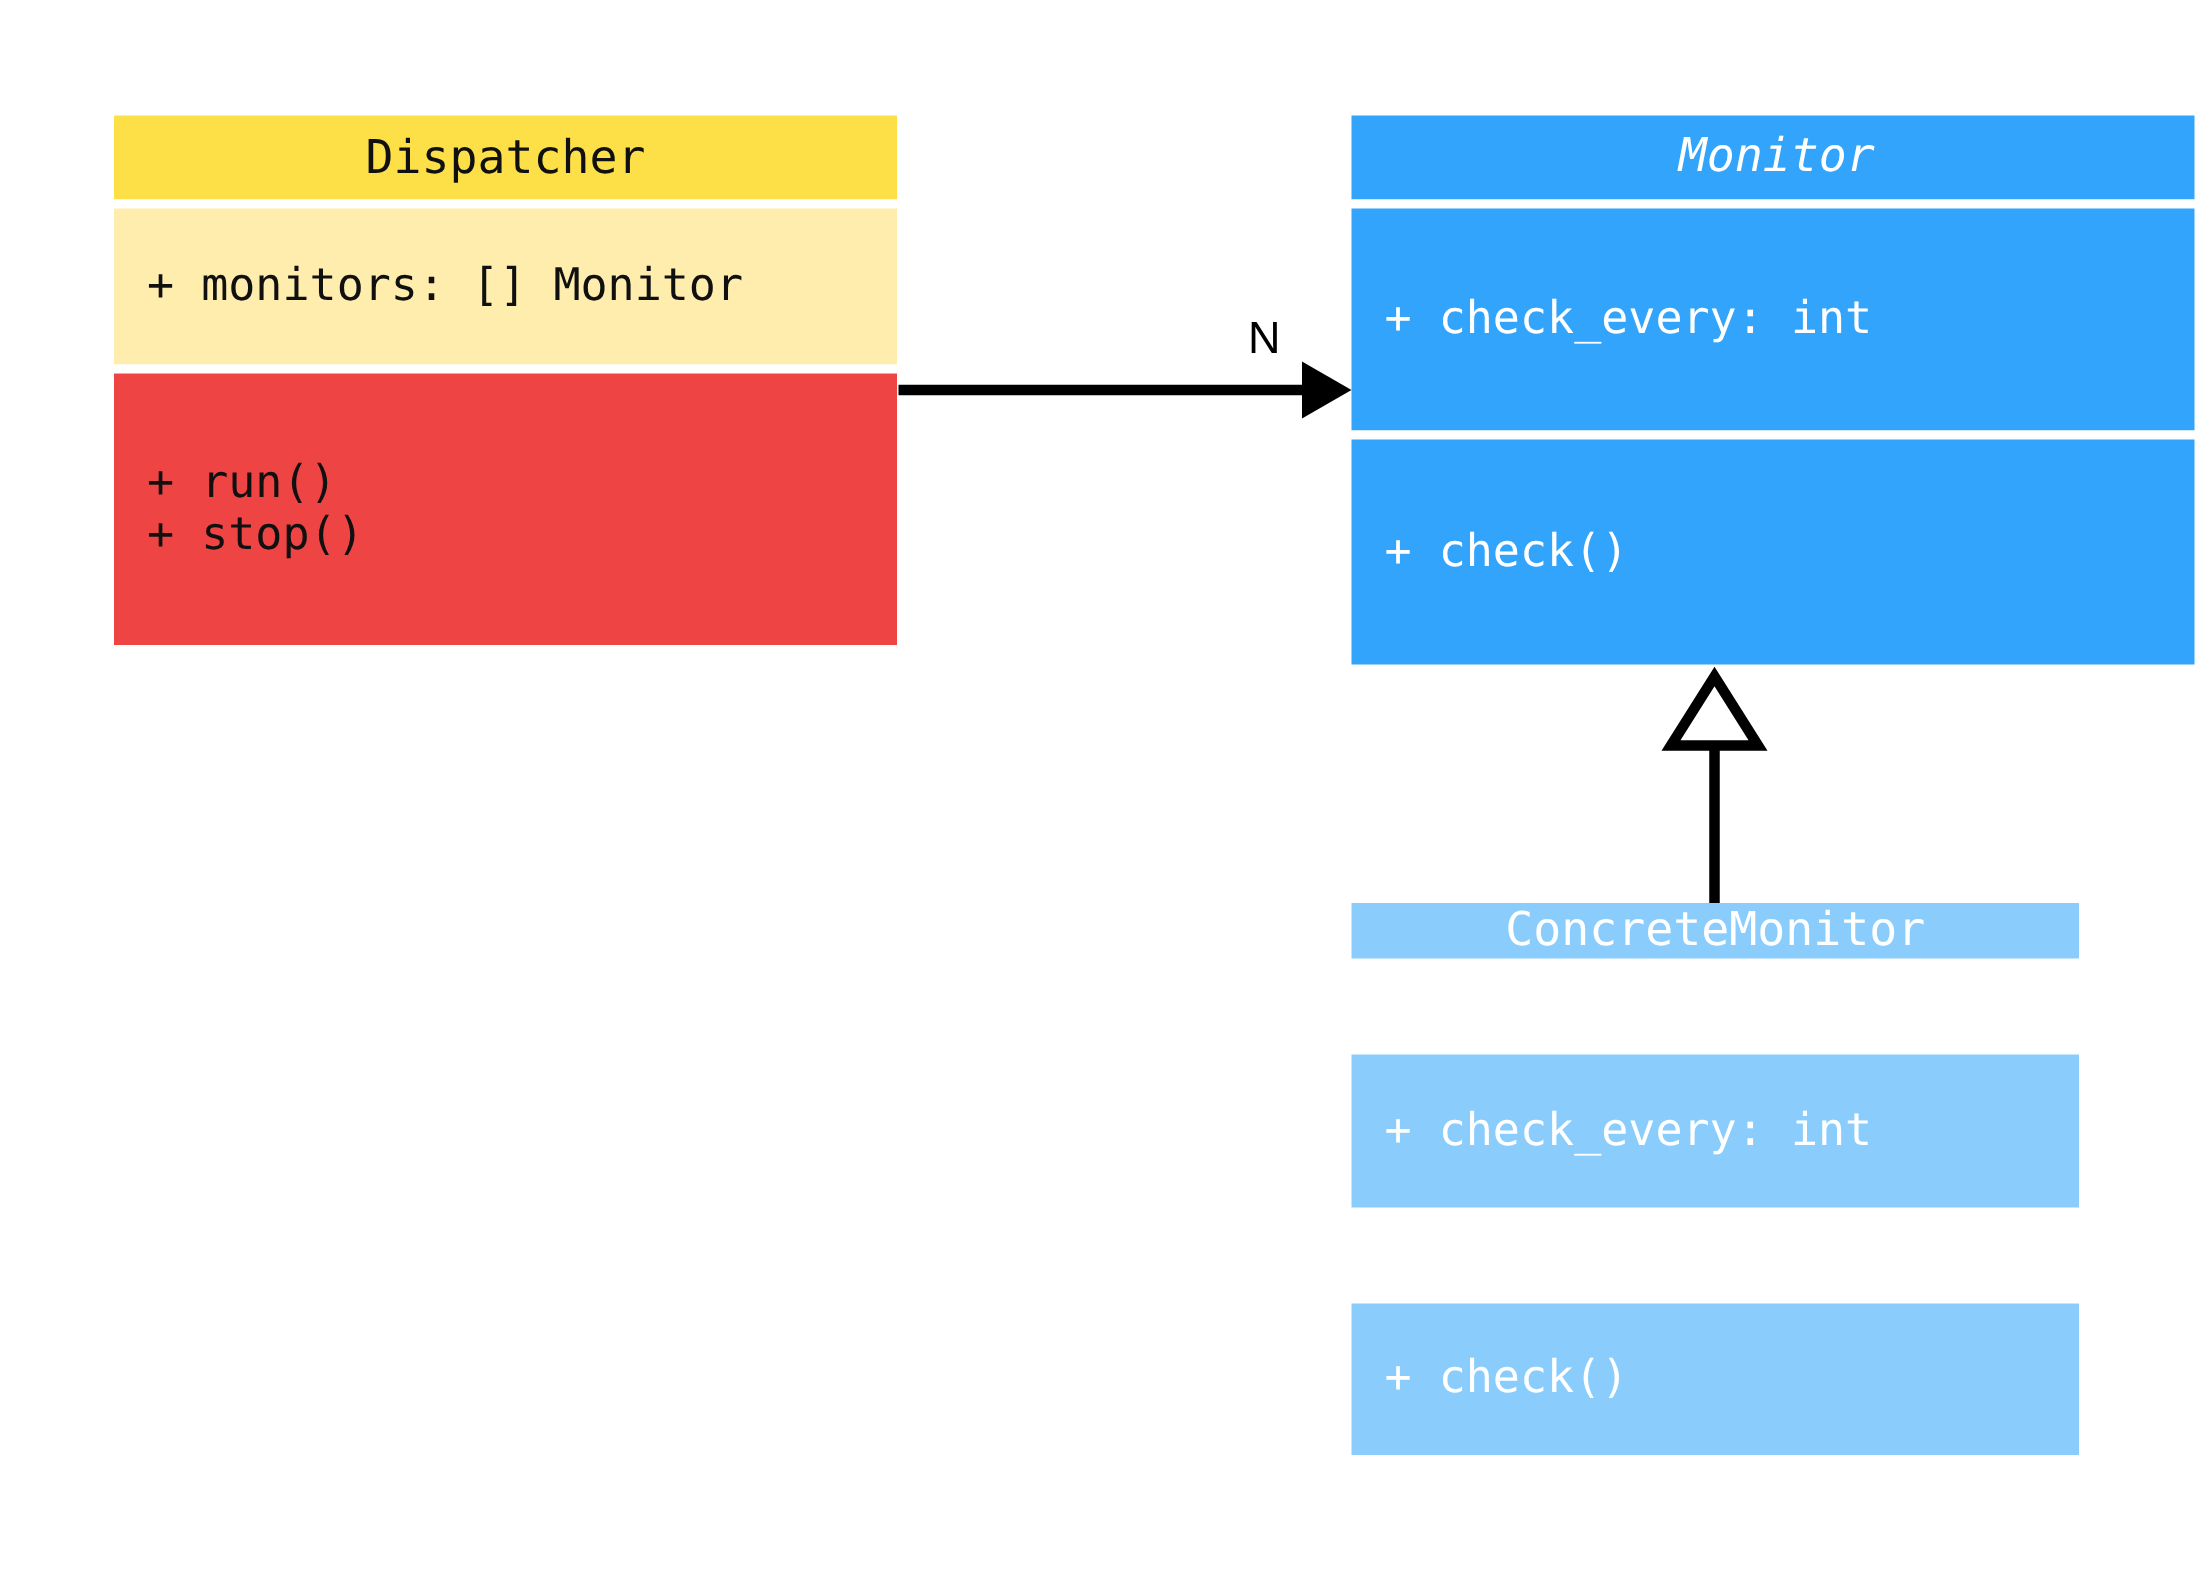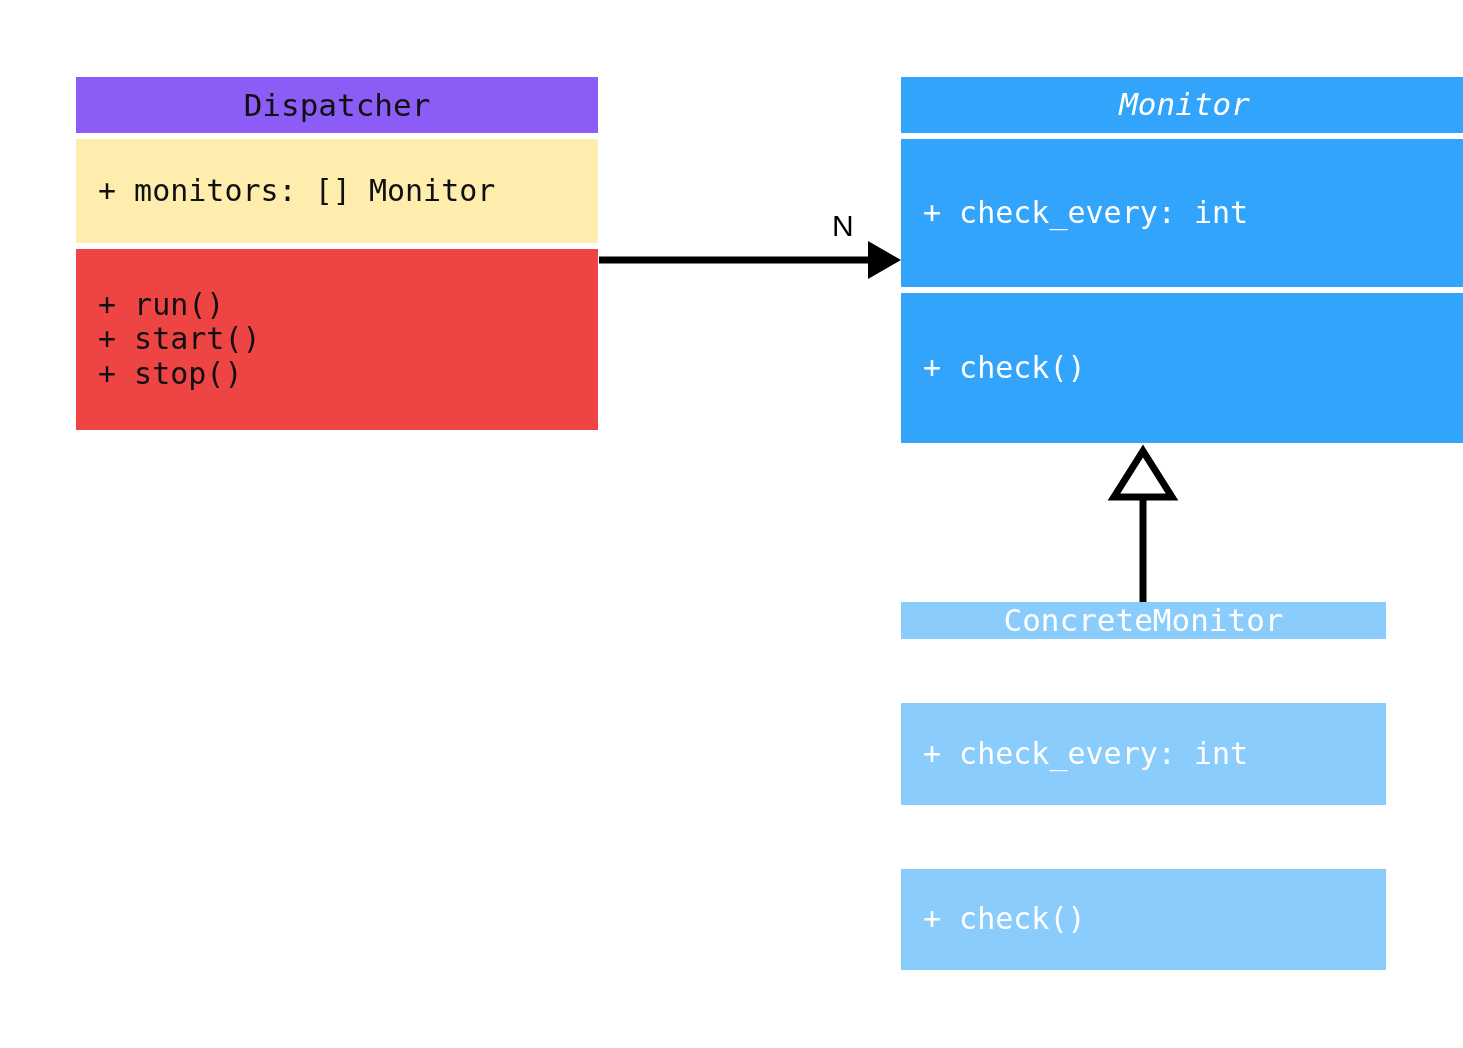--- a/index.html
+++ b/index.html
@@ -64,7 +64,7 @@
     height: 370px;
   }
   #class-dispatcher .uml-title {
-    background: #8b5cf6;
+    background: #fde047;
     color: #101010;
     height: 56px;
   }

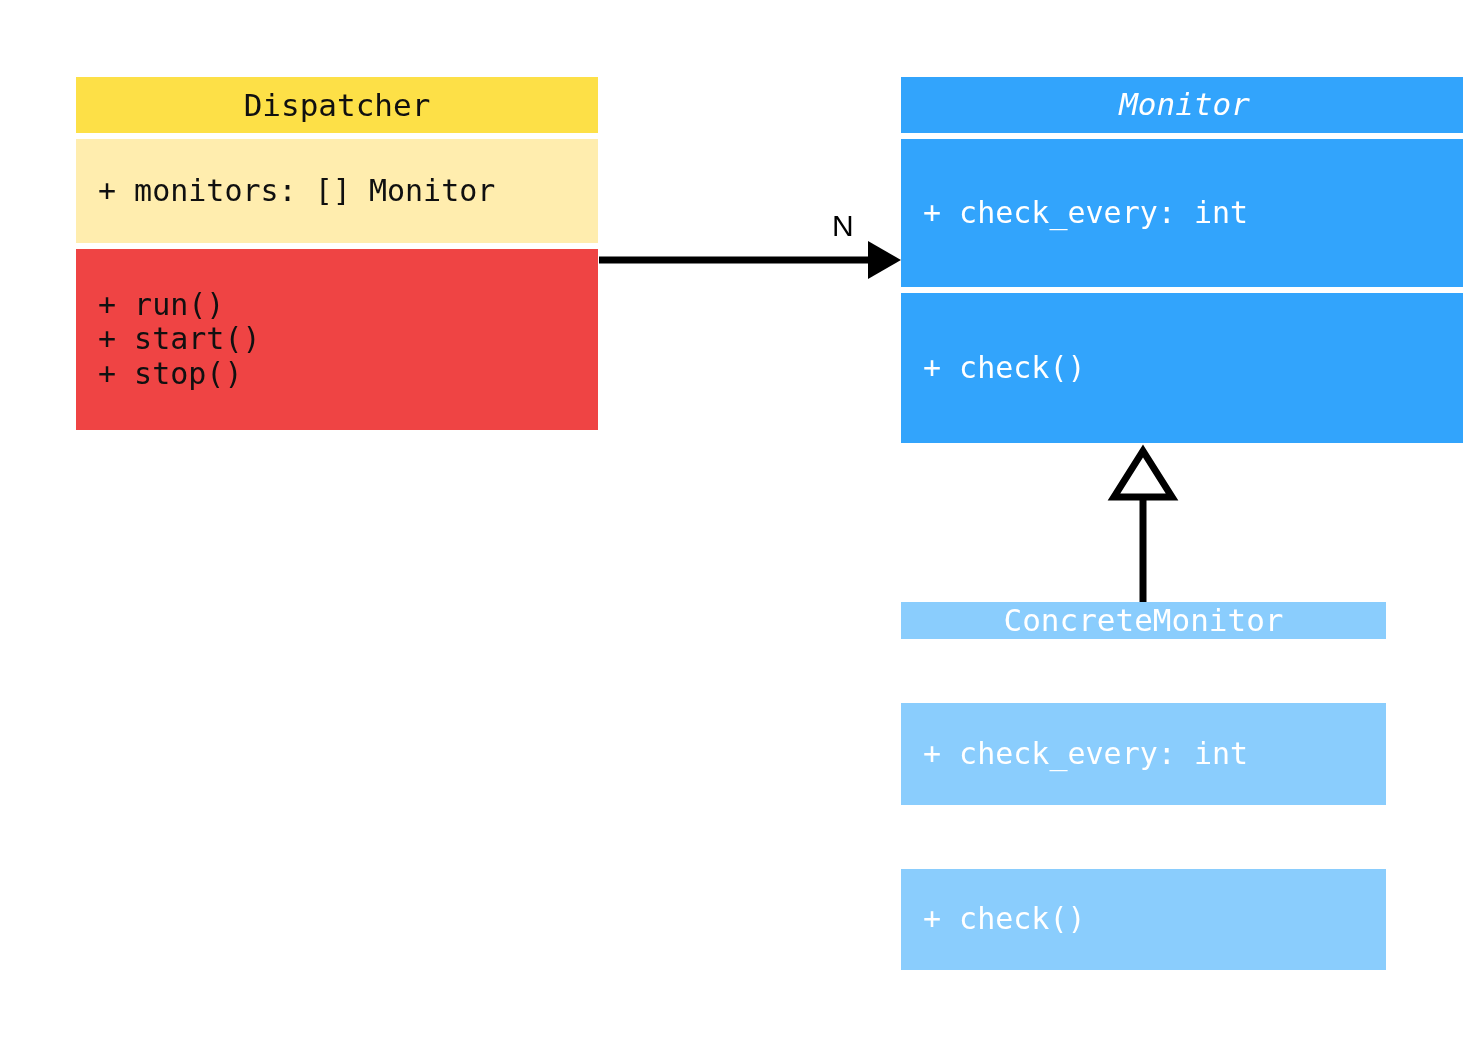--- a/index.html
+++ b/index.html
@@ -176,7 +176,6 @@
     <div class="gap"></div>
     <div class="uml-compartment methods">
       <div class="uml-row">+ run()</div>
-      <div class="uml-row">+ start()</div>
       <div class="uml-row">+ stop()</div>
     </div>
   </div>

